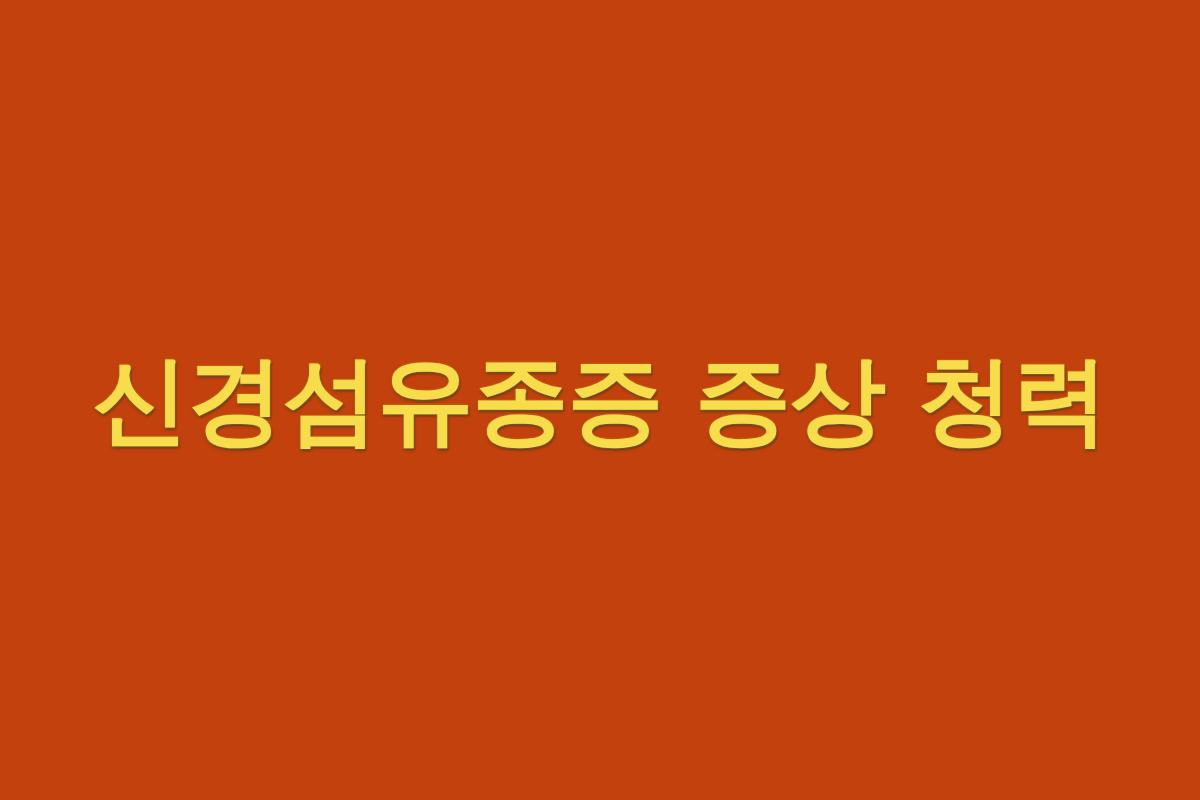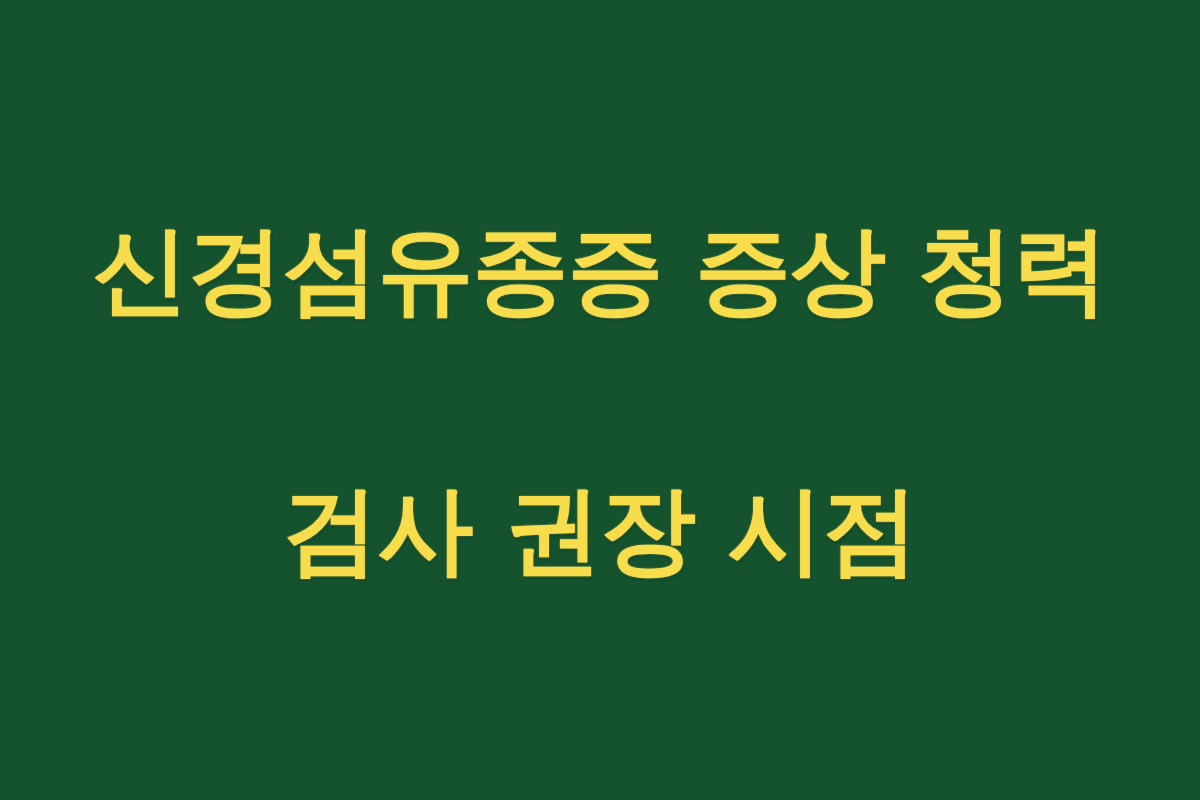--- a/index.html
+++ b/index.html
@@ -53,7 +53,7 @@
 </head>
 <body>
 
-<div id="title-card" style="background: #14532d;">
+<div id="title-card" style="background: #c2410c;">
 
   <h1 id="headline" style="color: rgb(247, 220, 76);">
     <span class="headline-line">신경섬유종증 증상 청력</span>

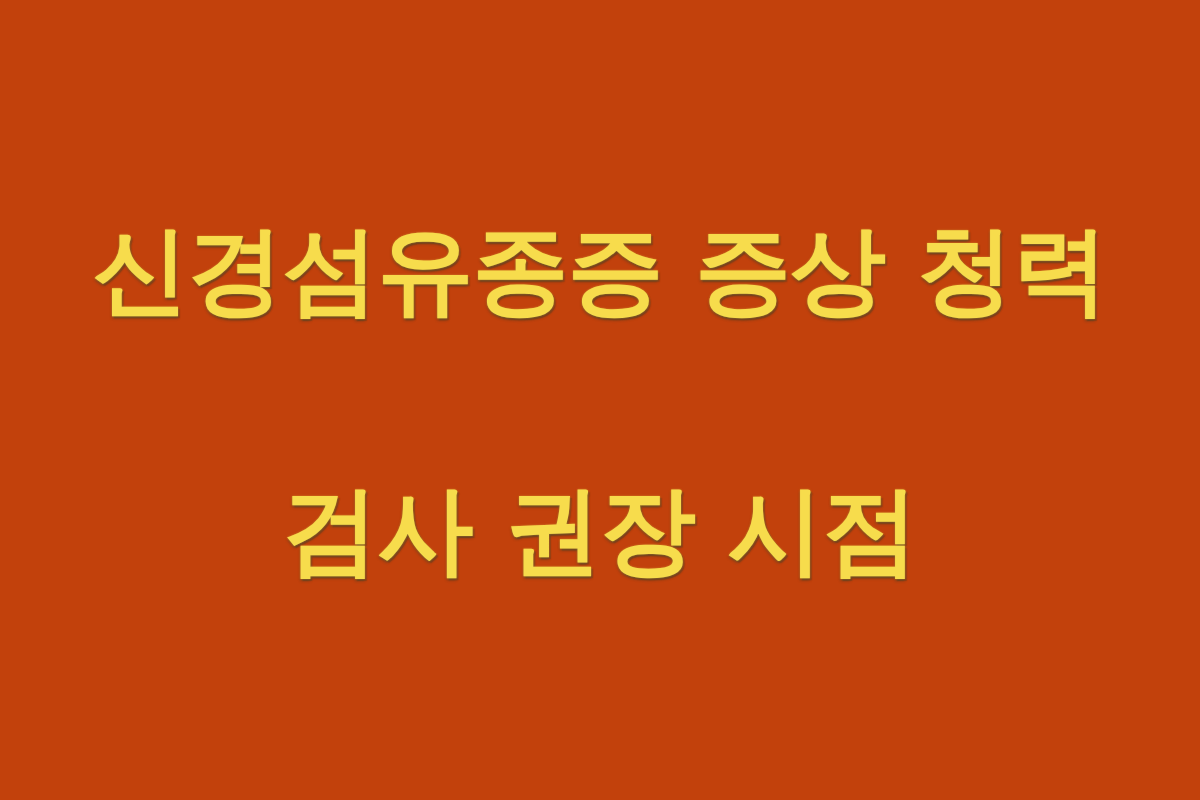--- a/index.html
+++ b/index.html
@@ -57,7 +57,6 @@
 
   <h1 id="headline" style="color: rgb(247, 220, 76);">
     <span class="headline-line">신경섬유종증 증상 청력</span>
-    <span class="headline-line">검사 권장 시점</span>
   </h1>
 
 </div>

